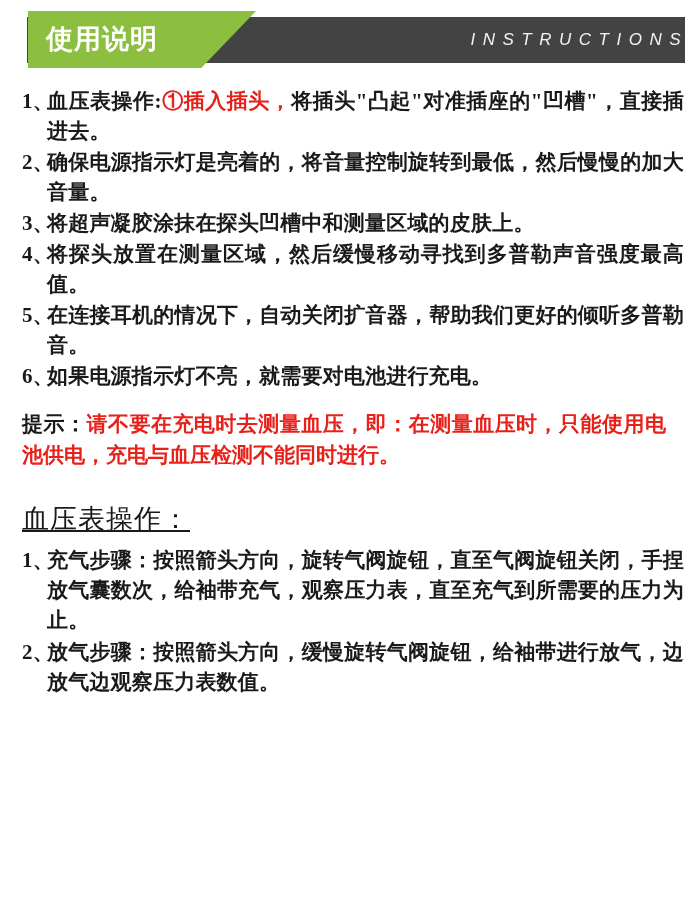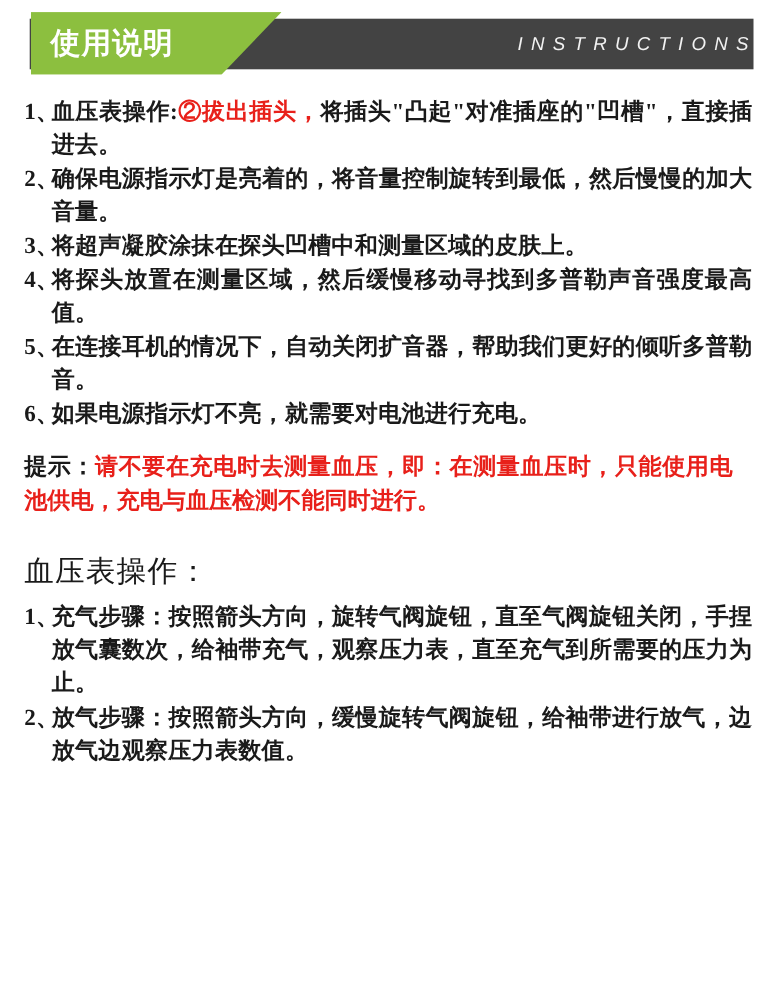--- a/index.html
+++ b/index.html
@@ -163,7 +163,7 @@
   <ol class="olist" id="instructions-list">
       <li class="oitem">
         <span class="marker">1、</span>
-        <p class="subline"><span class="blk">血压表操作:</span><span class="red">②拔出插头，</span><span class="blk">将插头"凸起"对准插座的"凹槽"，直接插进去。</span></p>
+        <p class="subline"><span class="blk">血压表操作:</span><span class="red">①插入插头，</span><span class="blk">将插头"凸起"对准插座的"凹槽"，直接插进去。</span></p>
       </li>
       <li class="oitem">
         <span class="marker">2、</span>

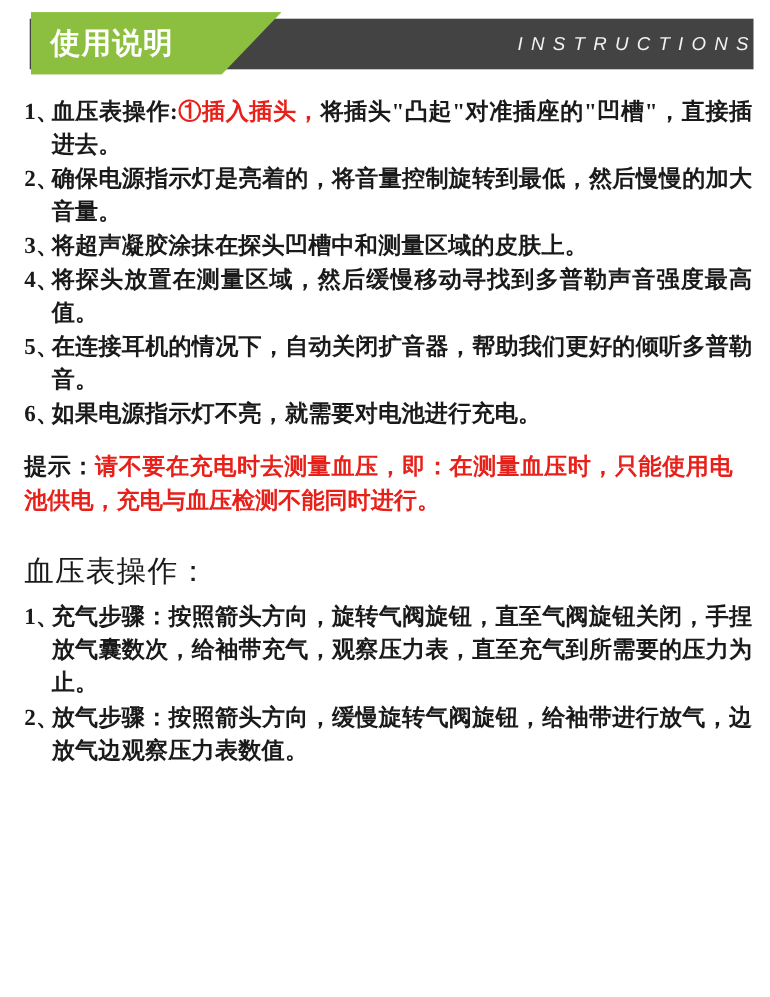--- a/index.html
+++ b/index.html
@@ -142,6 +142,7 @@
     font-weight: normal;
     letter-spacing: 1px;
     color: #1a1a1a;
+    text-decoration: underline;
   }
 
   .bp-list .oitem {

